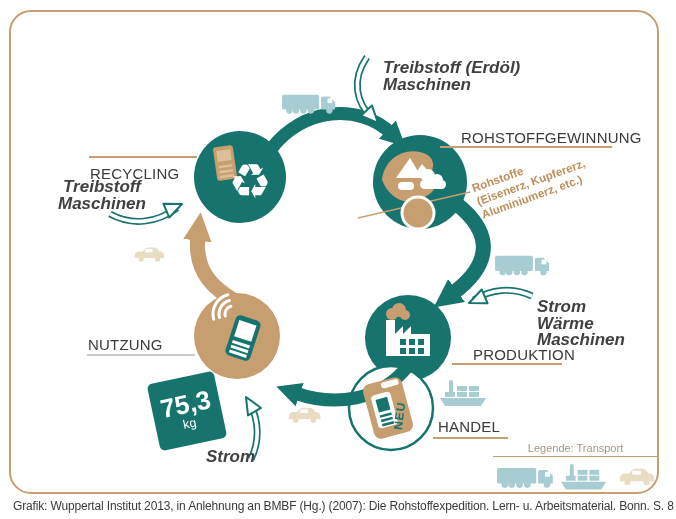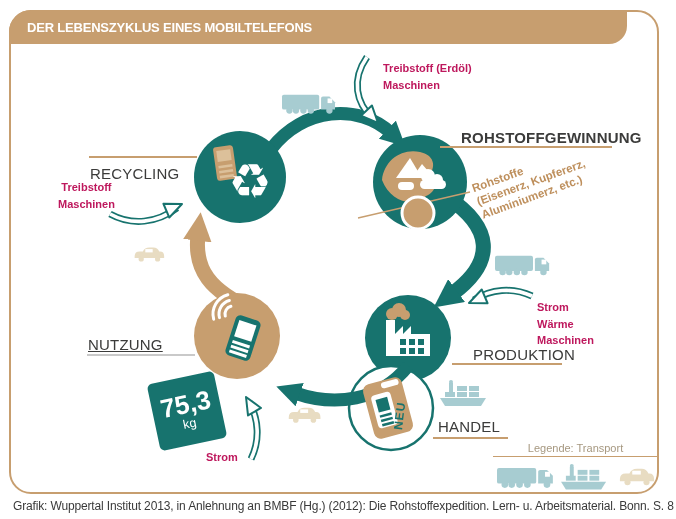--- a/index.html
+++ b/index.html
@@ -33,9 +33,6 @@
 
   <div class="abs frame"></div>
 
-  <div class="abs headerbar">
-    <span class="title">DER LEBENSZYKLUS EINES MOBILTELEFONS</span>
-  </div>
 
   <svg class="abs" style="left:0;top:0;" width="676" height="519" viewBox="0 0 676 519">
     <defs>

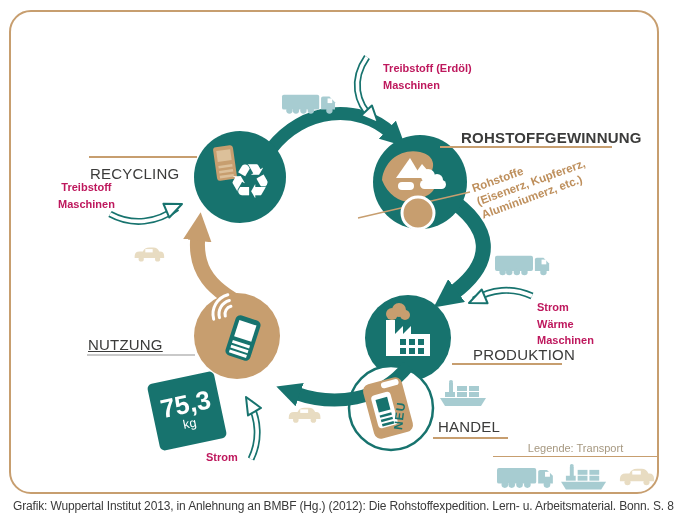--- a/index.html
+++ b/index.html
@@ -14,7 +14,7 @@
   .stage-label{font-size:15px;color:#3B3B3A;font-weight:400;letter-spacing:0.2px;white-space:nowrap;}
   .uline{height:1.5px;background:#C79E6F;}
   .uline-gray{height:2px;background:#C9C9C9;}
-  .anno{font-size:11px;font-weight:600;color:#be185d;line-height:16.5px;white-space:nowrap;}
+  .anno{font-size:17px;font-weight:600;color:#404040;line-height:16.5px;white-space:nowrap;font-style:italic;}
   .anno-tan{font-size:11.5px;font-weight:600;color:#BE8F5C;line-height:14px;white-space:nowrap;
             transform:rotate(-20deg);transform-origin:left top;}
   .weight{left:153px;top:377px;width:68px;height:68px;background:#17736E;border-radius:5px;

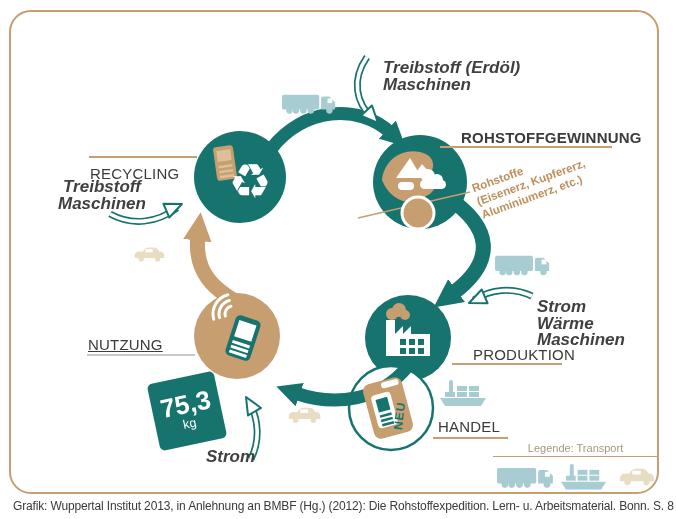--- a/index.html
+++ b/index.html
@@ -202,7 +202,7 @@
   <div class="abs stage-label" style="left:90px;top:136px;margin-top:29px;">RECYCLING</div>
   <div class="abs uline" style="left:89px;top:156px;width:108px;"></div>
 
-  <div class="abs stage-label" style="left:461px;top:129px;font-weight:bold;">ROHSTOFFGEWINNUNG</div>
+  <div class="abs stage-label" style="left:461px;top:129px;">ROHSTOFFGEWINNUNG</div>
   <div class="abs uline" style="left:440px;top:146px;width:172px;"></div>
 
   <div class="abs stage-label" style="left:473px;top:346px;text-align:center;">PRODUKTION</div>

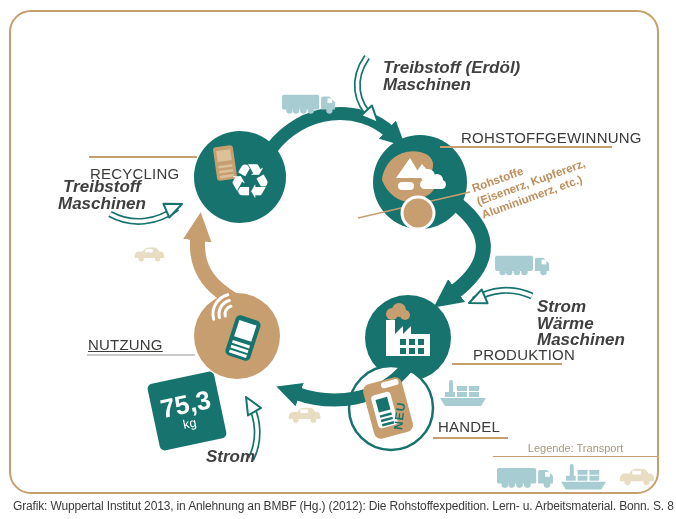--- a/index.html
+++ b/index.html
@@ -211,7 +211,7 @@
   <div class="abs stage-label" style="left:438px;top:418px;">HANDEL</div>
   <div class="abs uline" style="left:433px;top:437px;width:75px;"></div>
 
-  <div class="abs stage-label" style="left:88px;top:336px;text-decoration:underline;">NUTZUNG</div>
+  <div class="abs stage-label" style="left:88px;top:336px;">NUTZUNG</div>
   <div class="abs uline-gray" style="left:87px;top:354px;width:108px;"></div>
 
   <div class="abs anno" style="left:383px;top:60px;">

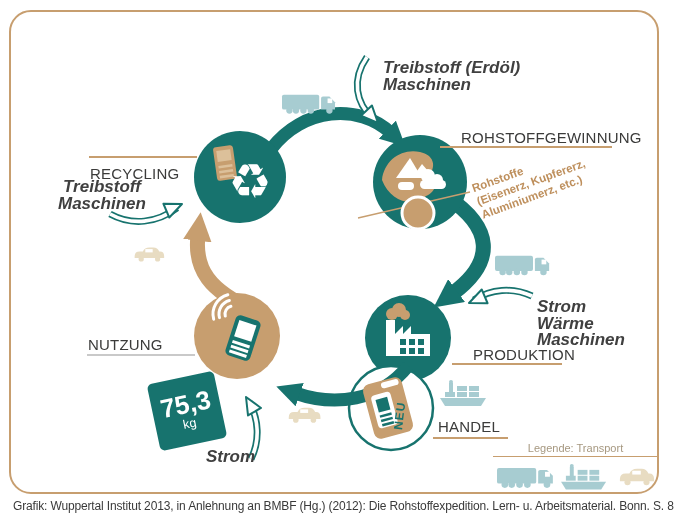--- a/index.html
+++ b/index.html
@@ -245,7 +245,7 @@
   <div class="abs legend-title">Legende: Transport</div>
   <div class="abs legend-line"></div>
 
-  <div class="abs footer">Grafik: Wuppertal Institut 2013, in Anlehnung an BMBF (Hg.) (2012): Die Rohstoffexpedition. Lern- u. Arbeitsmaterial. Bonn. S. 8</div>
+  <div class="abs footer">Grafik: Wuppertal Institut 2013, in Anlehnung an BMBF (Hg.) (2007): Die Rohstoffexpedition. Lern- u. Arbeitsmaterial. Bonn. S. 8</div>
 
 </div>
 

